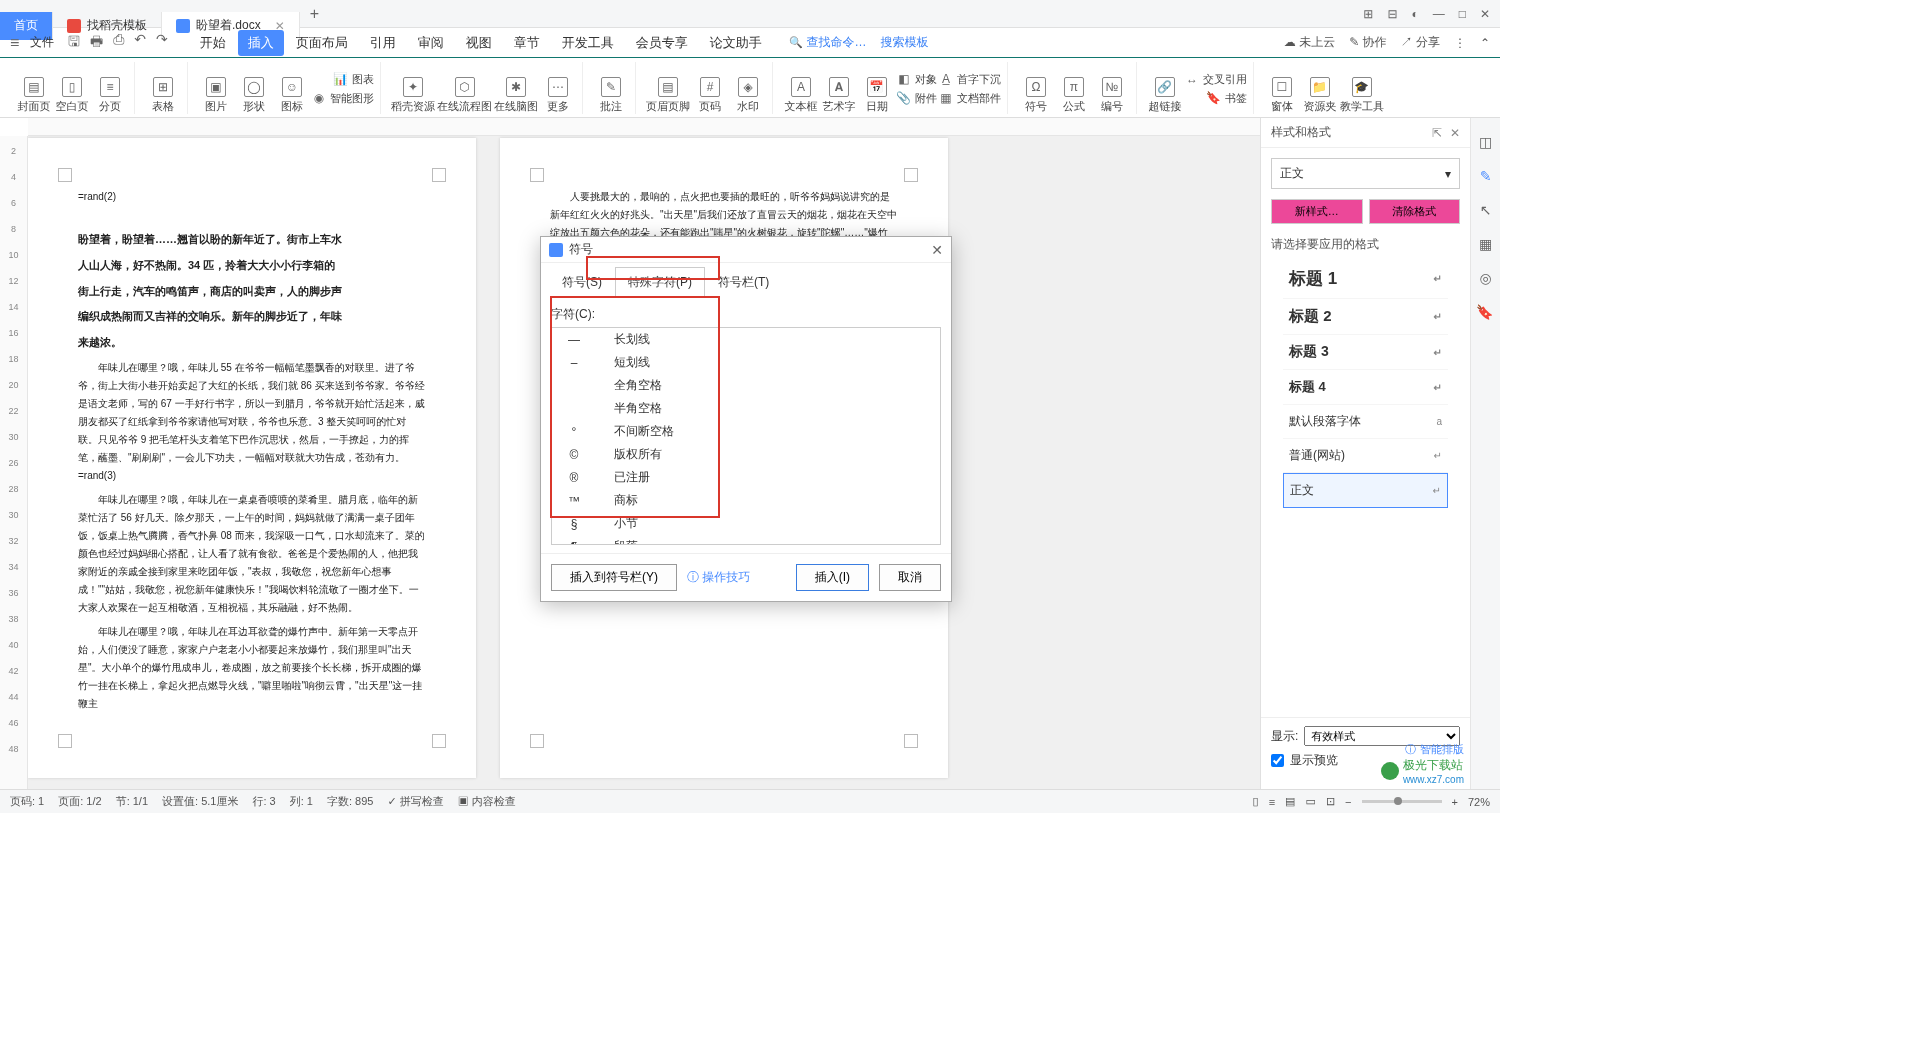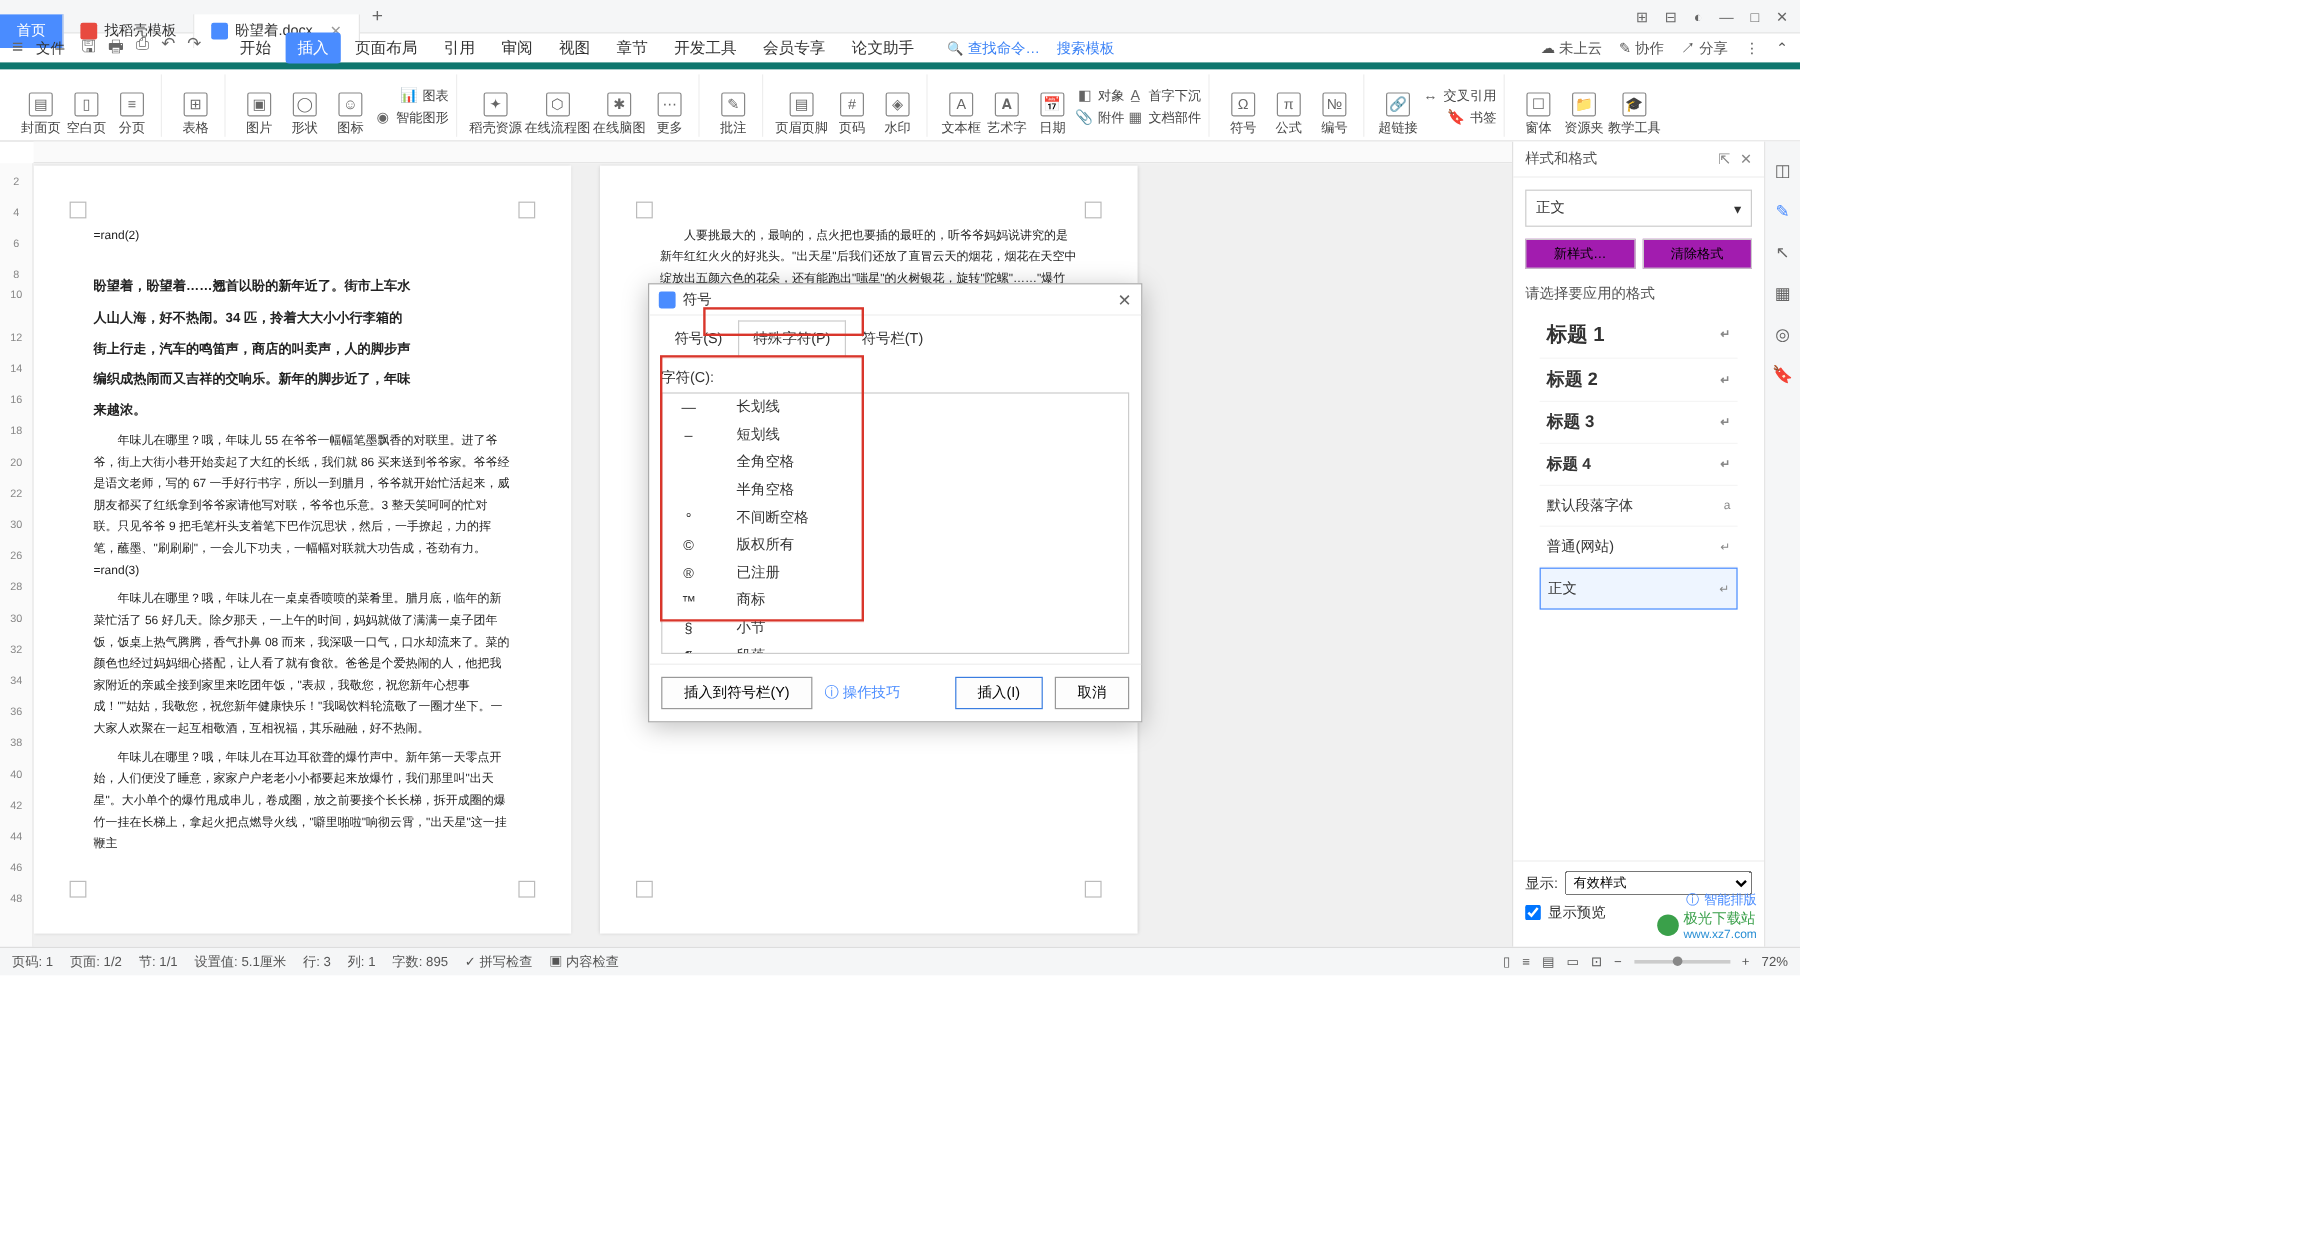--- a/index.html
+++ b/index.html
@@ -18,7 +18,7 @@
 .win-controls span { font-size: 12px; }
 
 
-.menubar { height: 30px; background: #fff; display: flex; align-items: center; padding: 0 10px; border-bottom: 6px solid #0f766e; gap: 2px; }
+.menubar { height: 30px; background: #fff; display: flex; align-items: center; padding: 0 10px; border-bottom: 1px solid #0f766e; gap: 2px; }
 .menu-left { display: flex; align-items: center; gap: 6px; }
 .hamburger { width: 14px; display: inline-block; }
 .hamburger::before { content: "≡"; font-size: 16px; color: #666; }

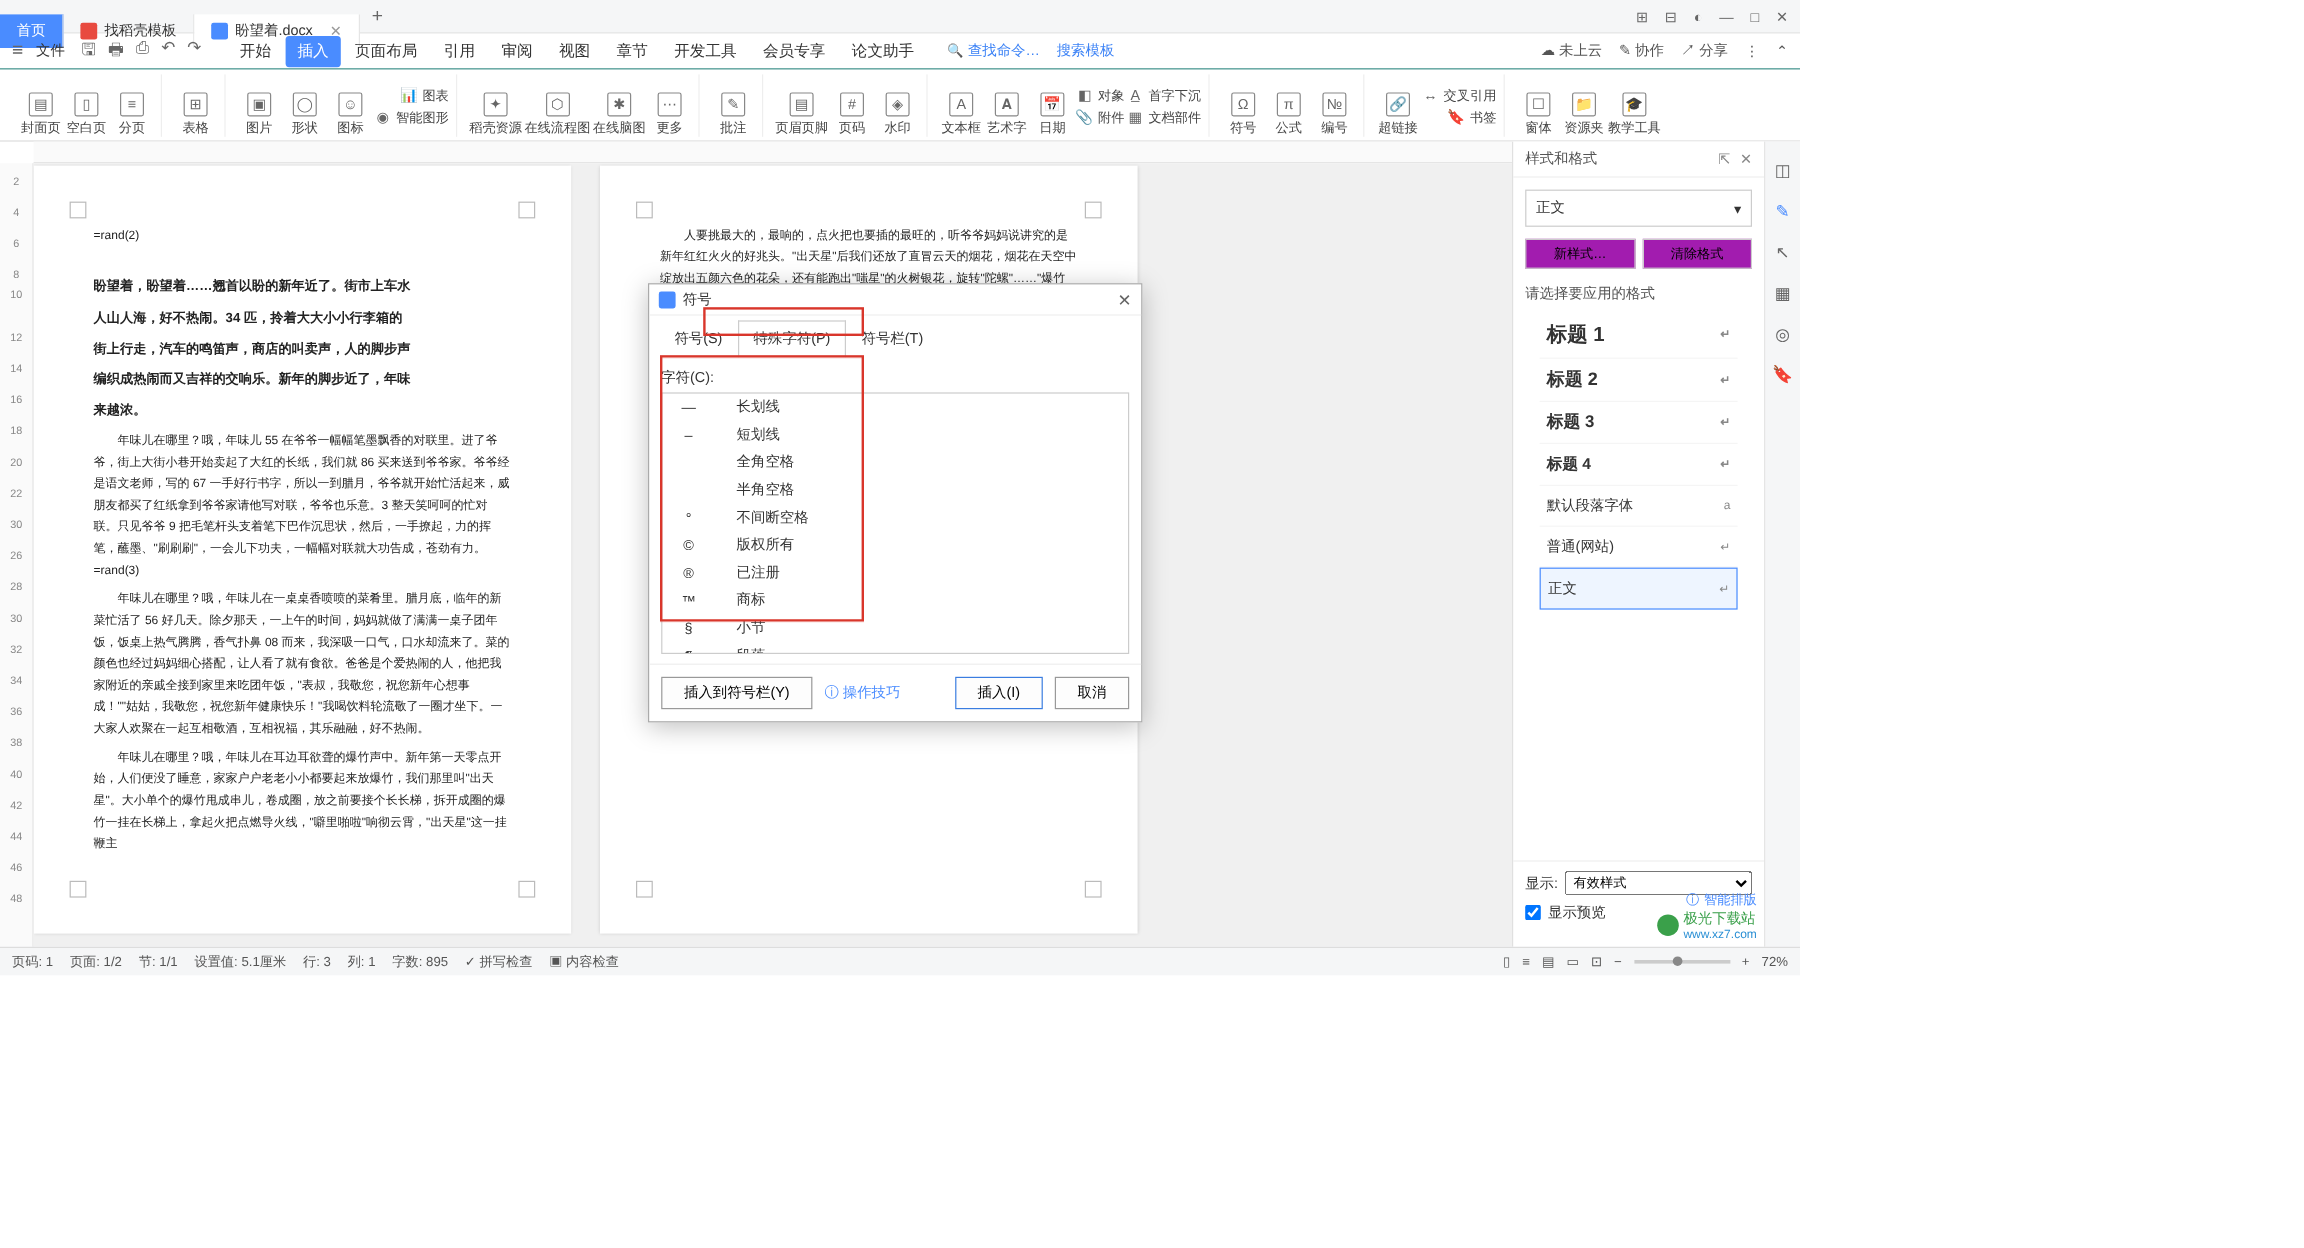--- a/index.html
+++ b/index.html
@@ -68,7 +68,7 @@
 .sp-header .icons { display: flex; gap: 8px; color: #888; }
 .sp-current { margin: 10px; border: 1px solid #ccc; padding: 6px 8px; display: flex; justify-content: space-between; align-items: center; }
 .sp-btns { display: flex; gap: 6px; padding: 0 10px; }
-.sp-btns button { flex: 1; padding: 4px; font-size: 11px; border: 1px solid #ccc; background: #a21caf; }
+.sp-btns button { flex: 1; padding: 4px; font-size: 11px; border: 1px solid #ccc; background: #ec4899; }
 .sp-label { padding: 12px 10px 6px; color: #555; }
 .sp-list { padding: 0 22px; }
 .sp-item { padding: 8px 6px; display: flex; justify-content: space-between; align-items: center; border-bottom: 1px solid #f5f5f5; }

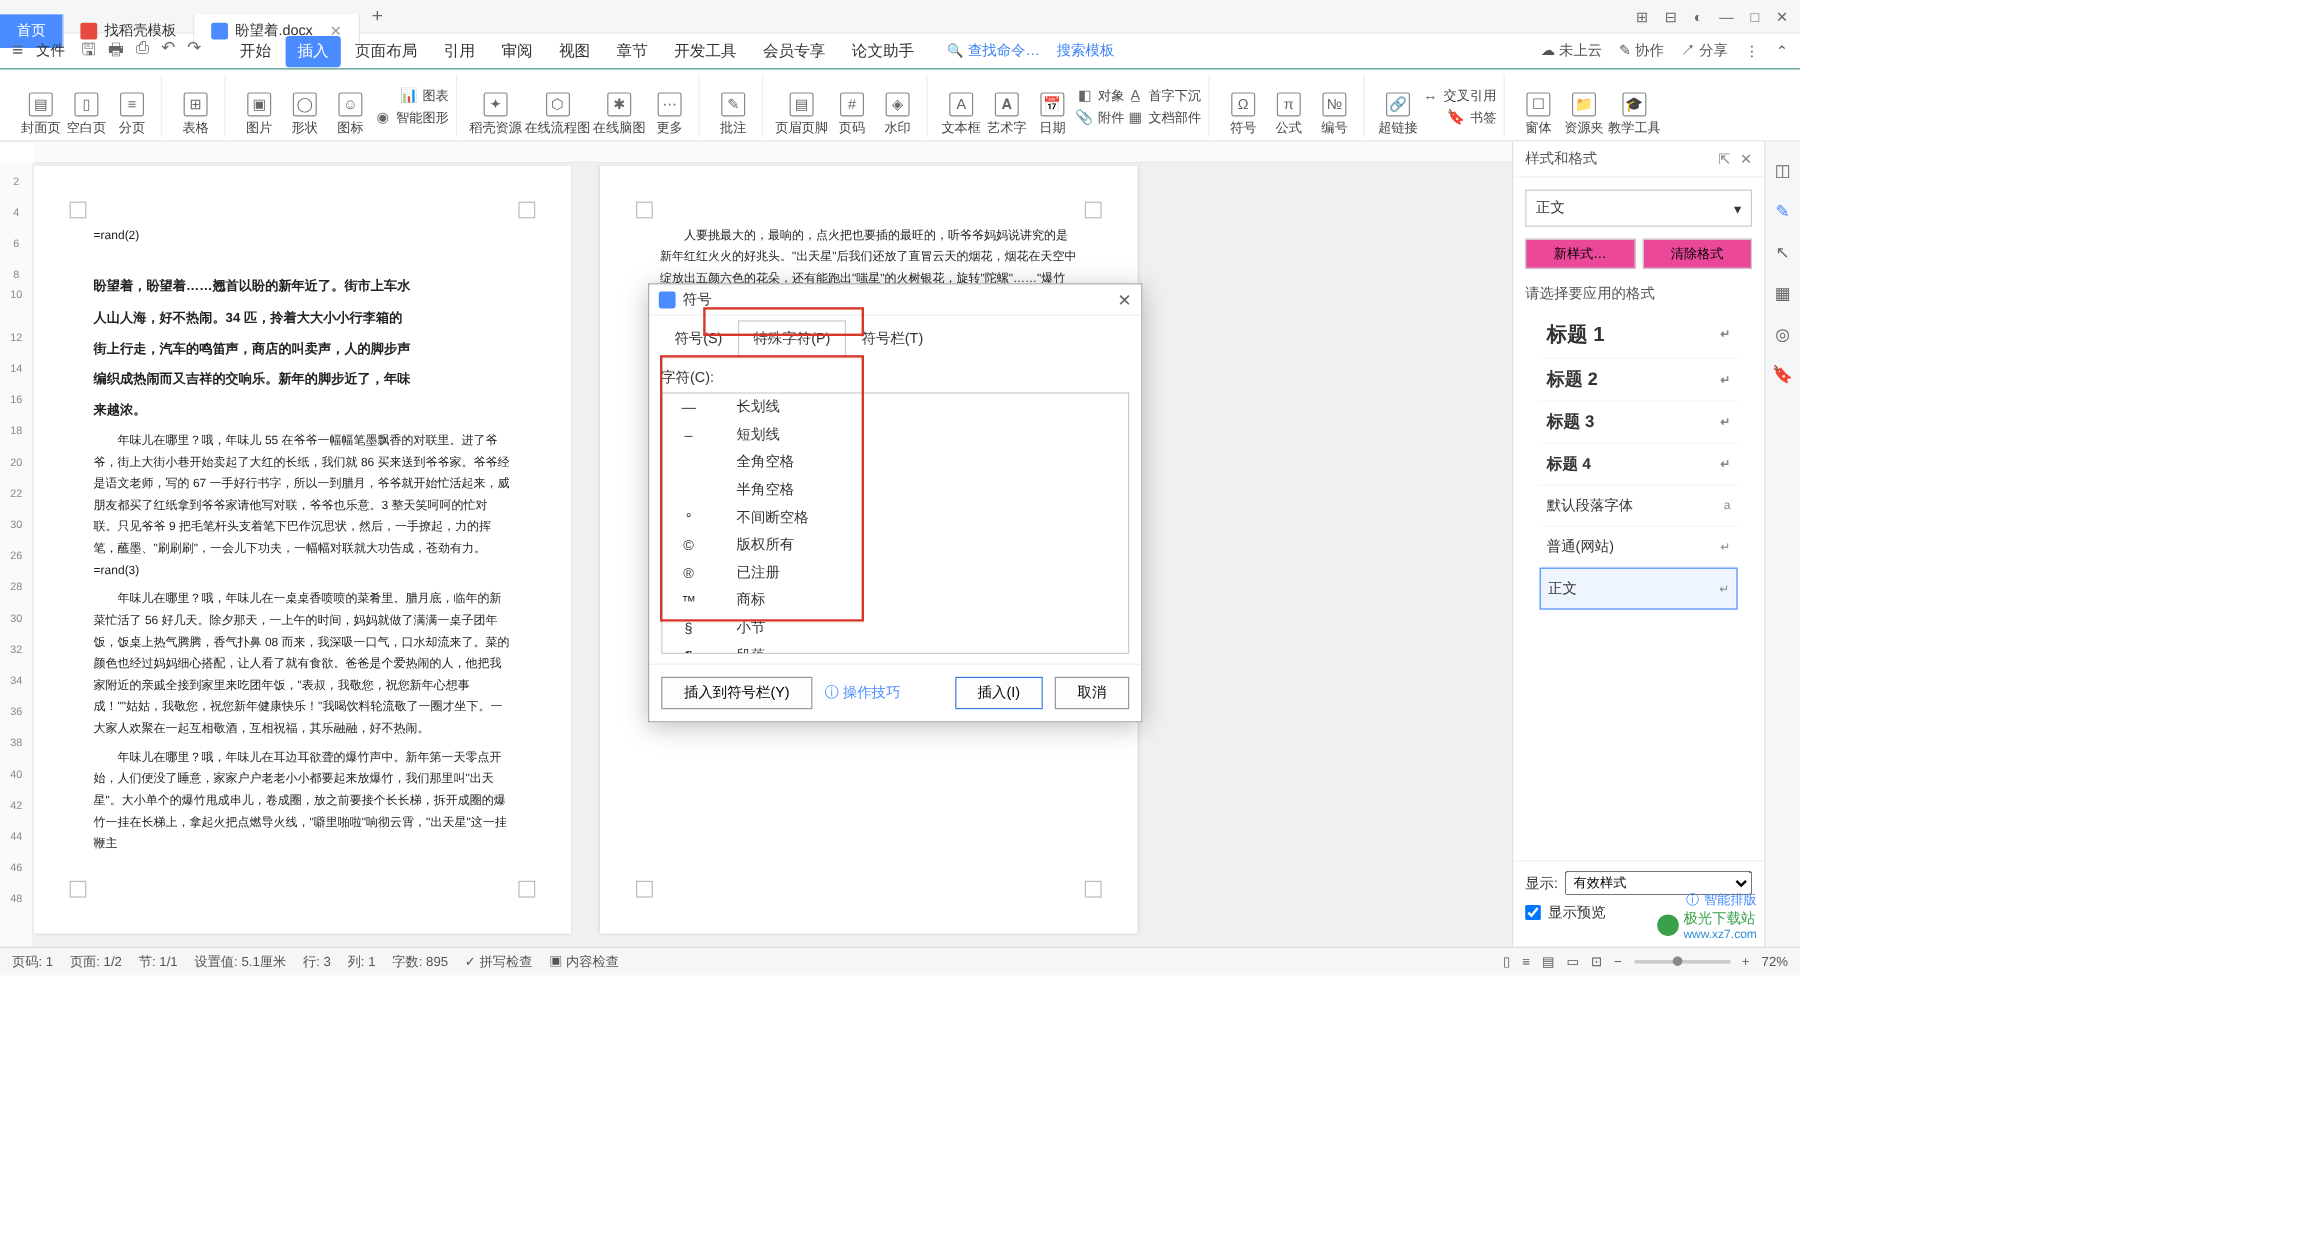--- a/index.html
+++ b/index.html
@@ -347,7 +347,7 @@
     <div class="tick" style="top: 36px;">4</div>
     <div class="tick" style="top: 62px;">6</div>
     <div class="tick" style="top: 88px;">8</div>
-    <div class="tick" style="top: 104px;">10</div>
+    <div class="tick" style="top: 114px;">10</div>
     <div class="tick" style="top: 140px;">12</div>
     <div class="tick" style="top: 166px;">14</div>
     <div class="tick" style="top: 192px;">16</div>

